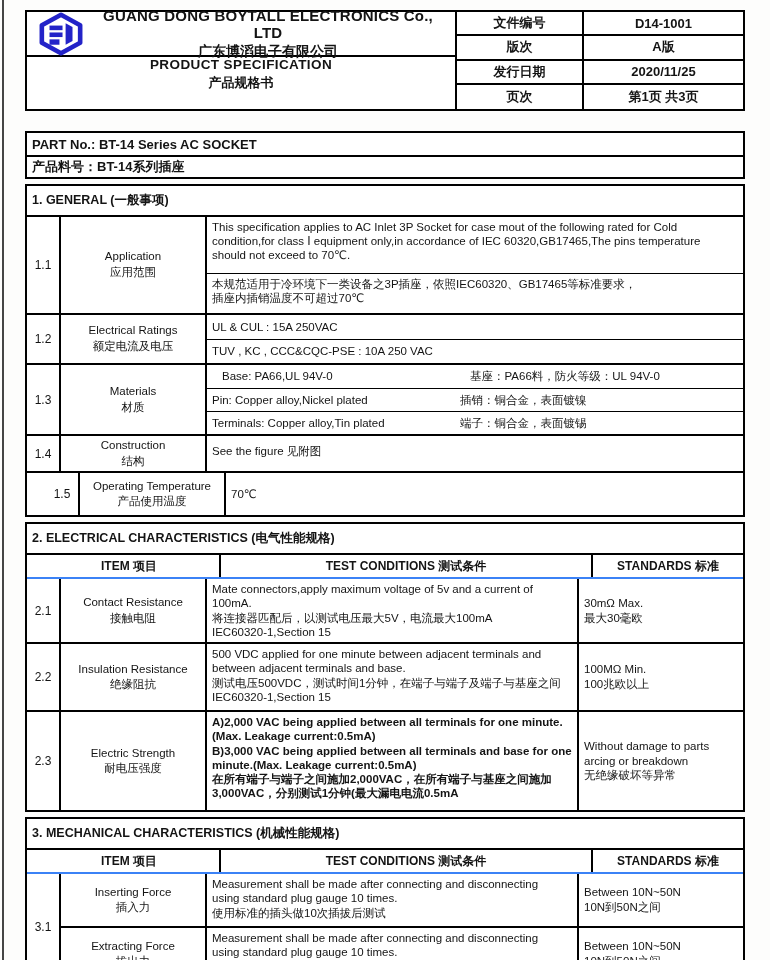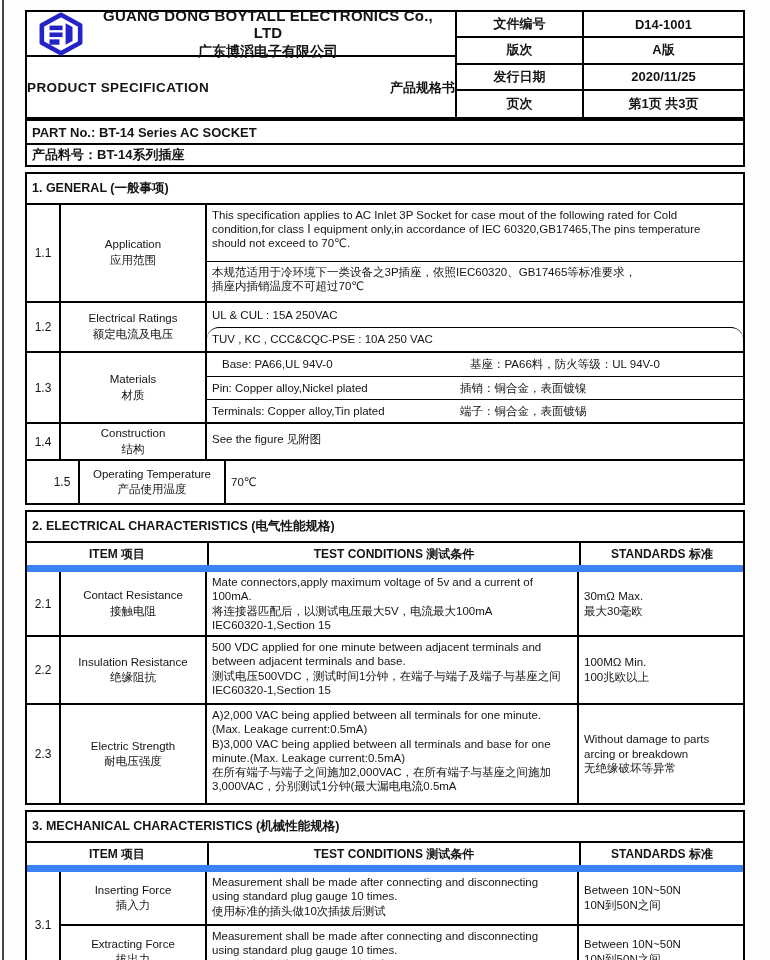--- a/index.html
+++ b/index.html
@@ -23,7 +23,7 @@
   .company-names { flex:1; text-align:center; padding-right:6px; }
   .company-en { font-weight:bold; font-size:15px; letter-spacing:.2px; }
   .company-cn { font-weight:bold; font-size:14px; margin-top:2px; }
-  .spec-title { height:60px; display:flex; flex-direction:row; align-items:center; justify-content:space-between; }
+  .spec-title { height:52px; display:flex; flex-direction:column; align-items:center; justify-content:flex-start; }
   .spec-en { font-weight:bold; font-size:13.5px; letter-spacing:.4px; }
   .spec-cn { font-weight:bold; font-size:13px; margin-top:2px; }
   .hdr-right { flex:1; display:grid; grid-template-columns:127px 1fr; grid-auto-rows:1fr; }

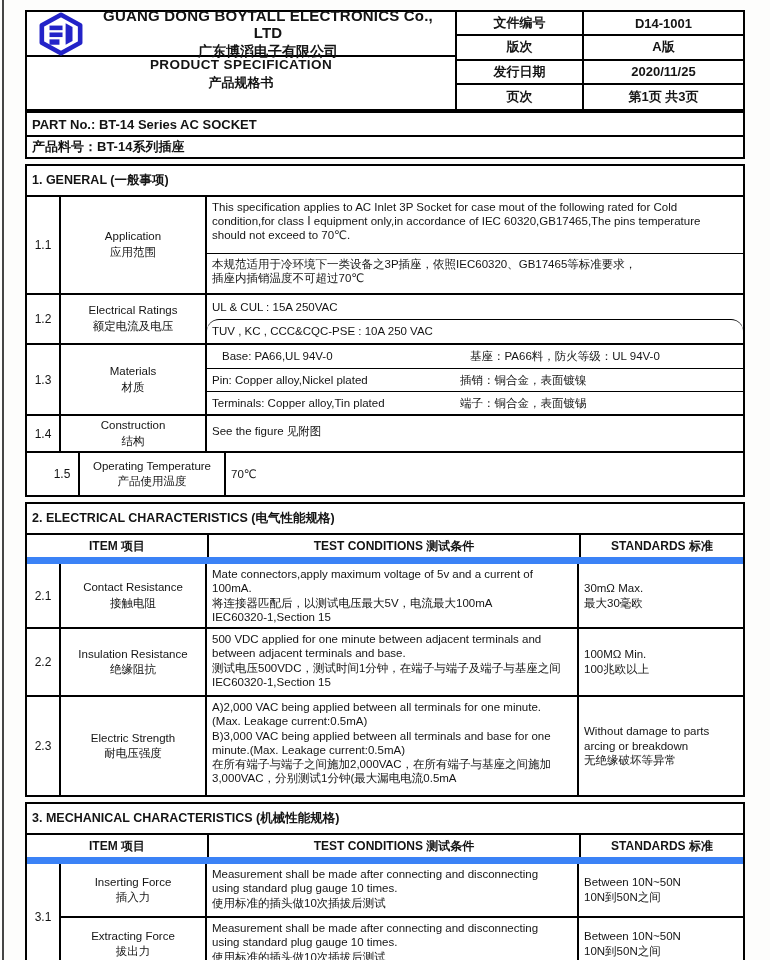--- a/index.html
+++ b/index.html
@@ -32,7 +32,7 @@
   .hcell.r4 { border-bottom:none; }
 
   
-  .partbox { border:2px solid #000; margin-top:0; background:#fff; }
+  .partbox { border:2px solid #000; margin-top:20px; background:#fff; }
   .part-row { height:22px; display:flex; align-items:center; font-weight:bold; font-size:13px; padding-left:5px; }
   .part-row + .part-row { border-top:2px solid #000; }
 

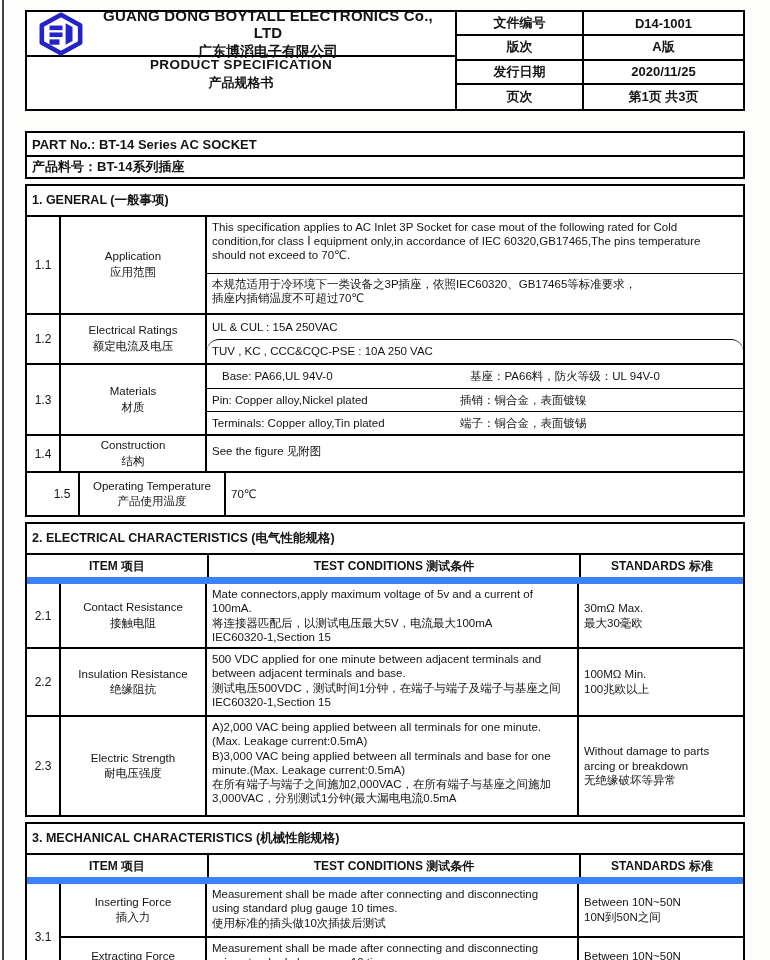--- a/index.html
+++ b/index.html
@@ -143,7 +143,7 @@
         </div>
         <div class="c-body">
           <div class="sub mid" style="min-height:24px;">UL &amp; CUL : 15A 250VAC</div>
-          <div class="sub mid" style="min-height:24px;border-radius:12px;">TUV , KC , CCC&amp;CQC-PSE : 10A 250 VAC</div>
+          <div class="sub mid" style="min-height:24px;">TUV , KC , CCC&amp;CQC-PSE : 10A 250 VAC</div>
         </div>
       </div>
 

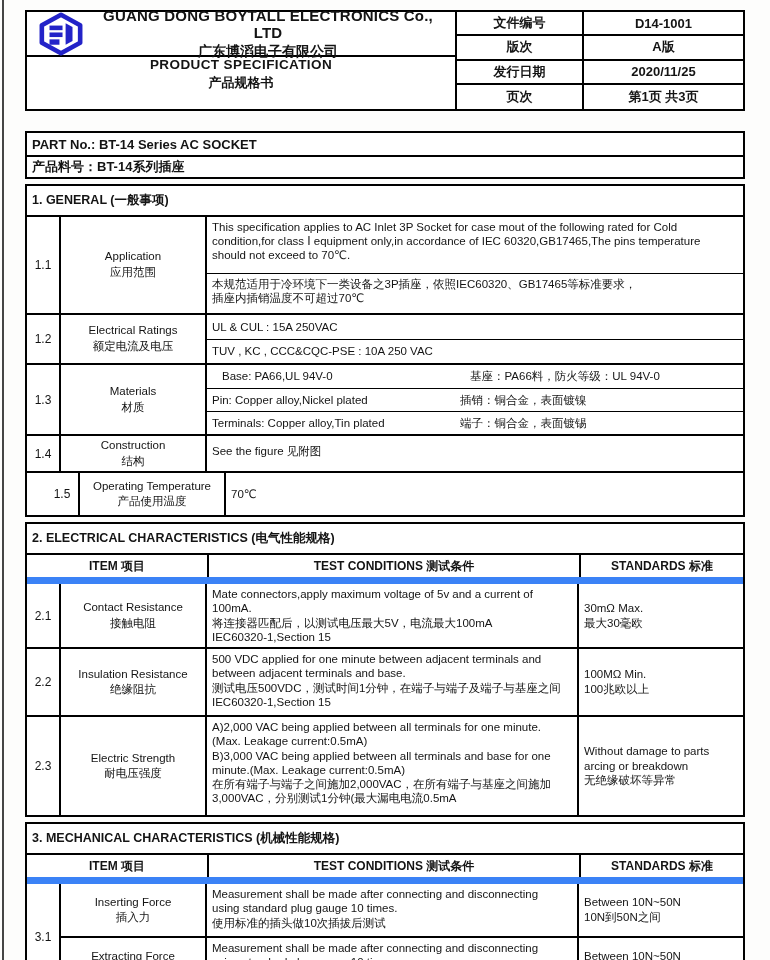--- a/index.html
+++ b/index.html
@@ -53,7 +53,7 @@
   .pair .cn { flex:1; }
 
   
-  .thead { display:grid; grid-template-columns:182px 372px 1fr; border-bottom:7px solid #3b82f6; }
+  .thead { display:grid; grid-template-columns:182px 372px 1fr; border-bottom:2px solid #3b82f6;padding-left:12px; }
   .th { display:flex; align-items:center; justify-content:center; font-weight:bold; font-size:12px; height:22px; }
   .th.b { border-right:2px solid #000; }
   .char-row { display:grid; grid-template-columns:34px 146px 372px 1fr; border-bottom:2px solid #000; }

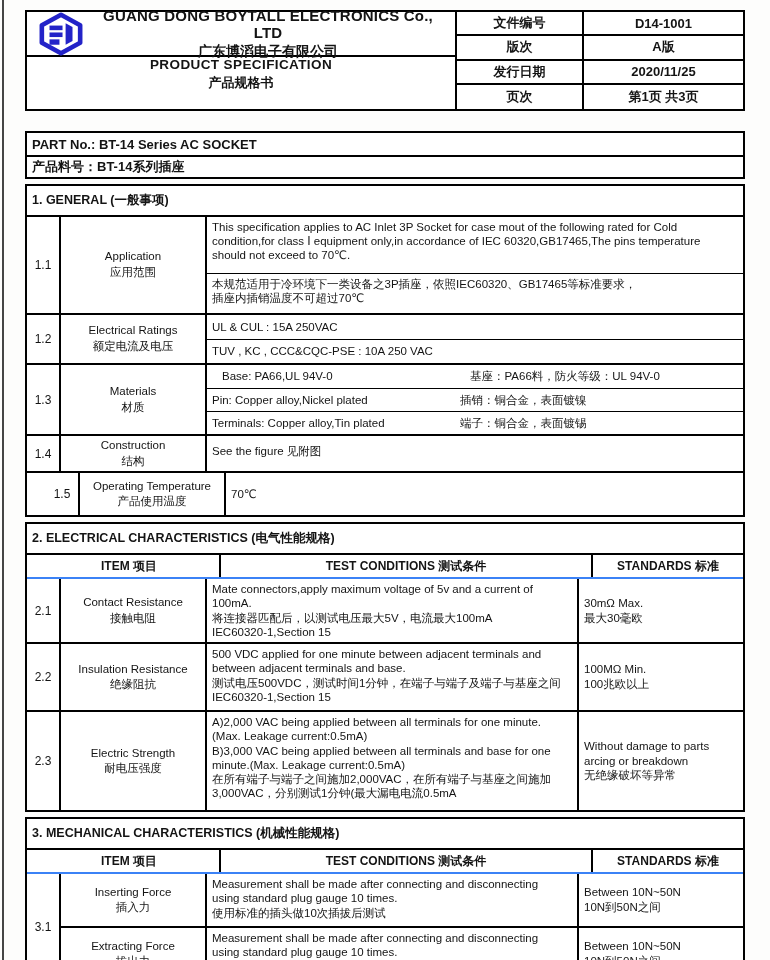--- a/index.html
+++ b/index.html
@@ -62,7 +62,7 @@
   .c-std { padding:3px 5px; font-size:11.5px; line-height:1.28; white-space:pre-line; display:flex; flex-direction:column; justify-content:center; }
   .row-2-1 .c-cond { min-height:56px; }
   .row-2-2 .c-cond { min-height:66px; }
-  .row-2-3 .c-cond { min-height:98px; }
+  .row-2-3 .c-cond { min-height:98px;font-weight:bold; }
 
   .span-row { display:grid; grid-template-columns:34px 1fr; }
   .span-body { display:flex; flex-direction:column; }

